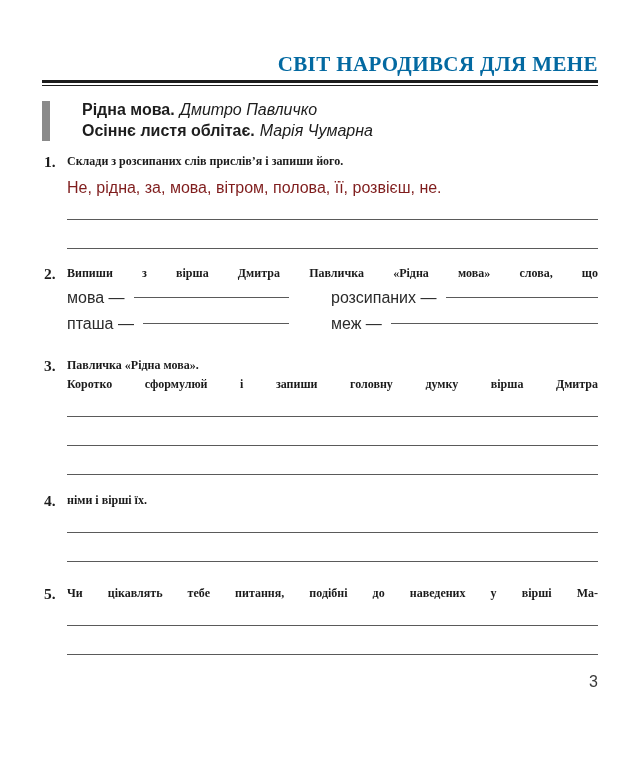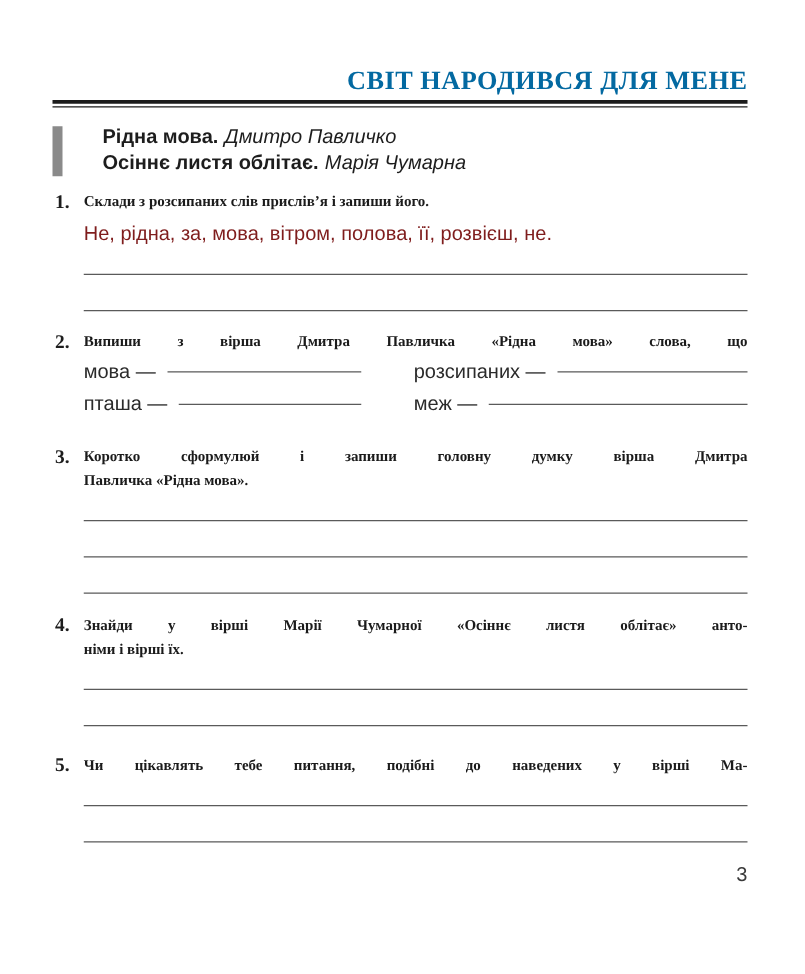--- a/index.html
+++ b/index.html
@@ -147,8 +147,8 @@
   <div class="exercise ex-3">
     <div class="ex-num">3.</div>
     <div class="ex-content">
+      <div class="h-line">Павличка «Рідна мова».</div>
       <div class="h-line justify">Коротко сформулюй і запиши головну думку вірша Дмитра</div>
-      <div class="h-line">Павличка «Рідна мова».</div>
       <div class="lines">
           <div class="blank-line"></div>
           <div class="blank-line"></div>

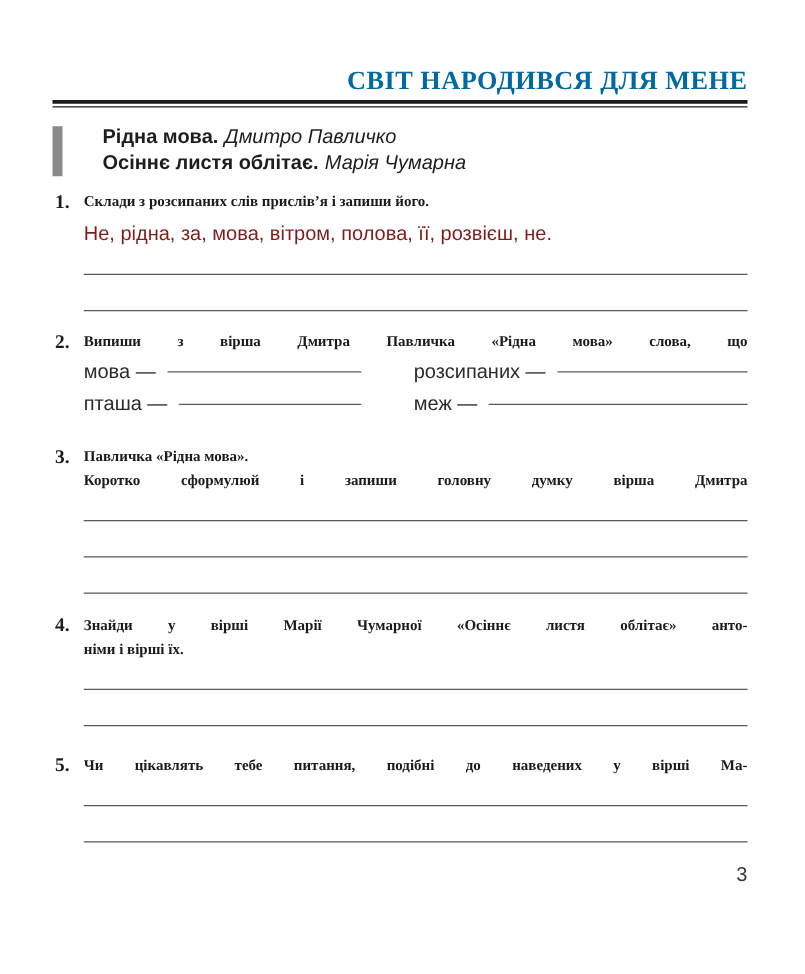--- a/index.html
+++ b/index.html
@@ -160,7 +160,6 @@
   <div class="exercise ex-4">
     <div class="ex-num">4.</div>
     <div class="ex-content">
-      <div class="h-line justify">Знайди у вірші Марії Чумарної «Осіннє листя облітає» анто-</div>
       <div class="h-line">німи і вірші їх.</div>
       <div class="lines">
           <div class="blank-line"></div>

